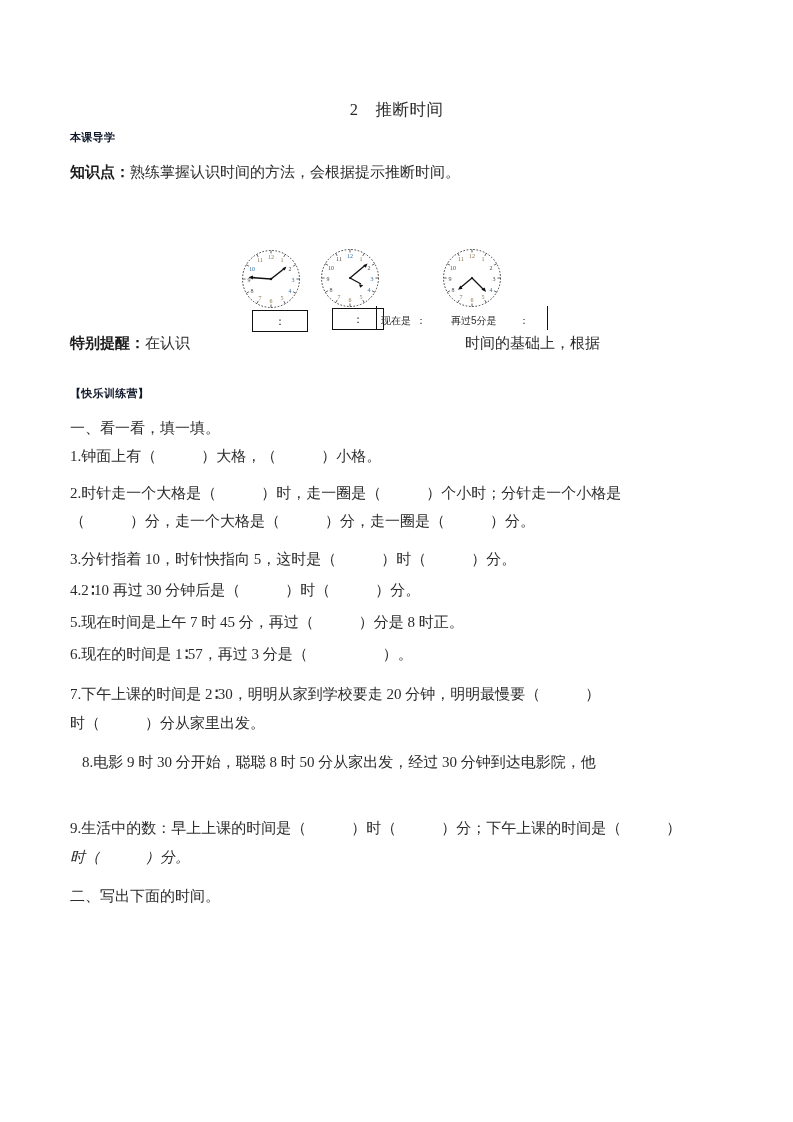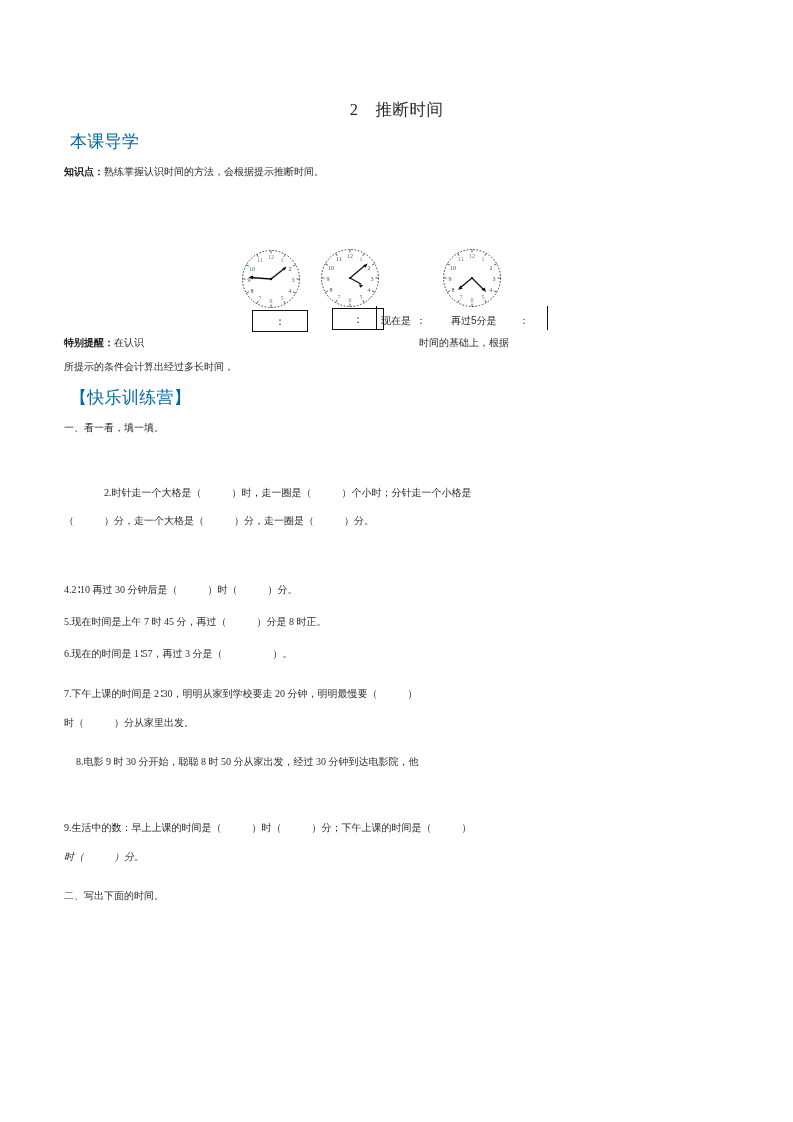--- a/index.html
+++ b/index.html
@@ -55,9 +55,9 @@
   .section-head {
     position: absolute;
     left: 70px;
-    font-size: 17px;
-    font-weight: normal;
-    color: #0369a1;
+    font-size: 11px;
+    font-weight: bold;
+    color: #0f172a;
     letter-spacing: 0.3px;
   }
 

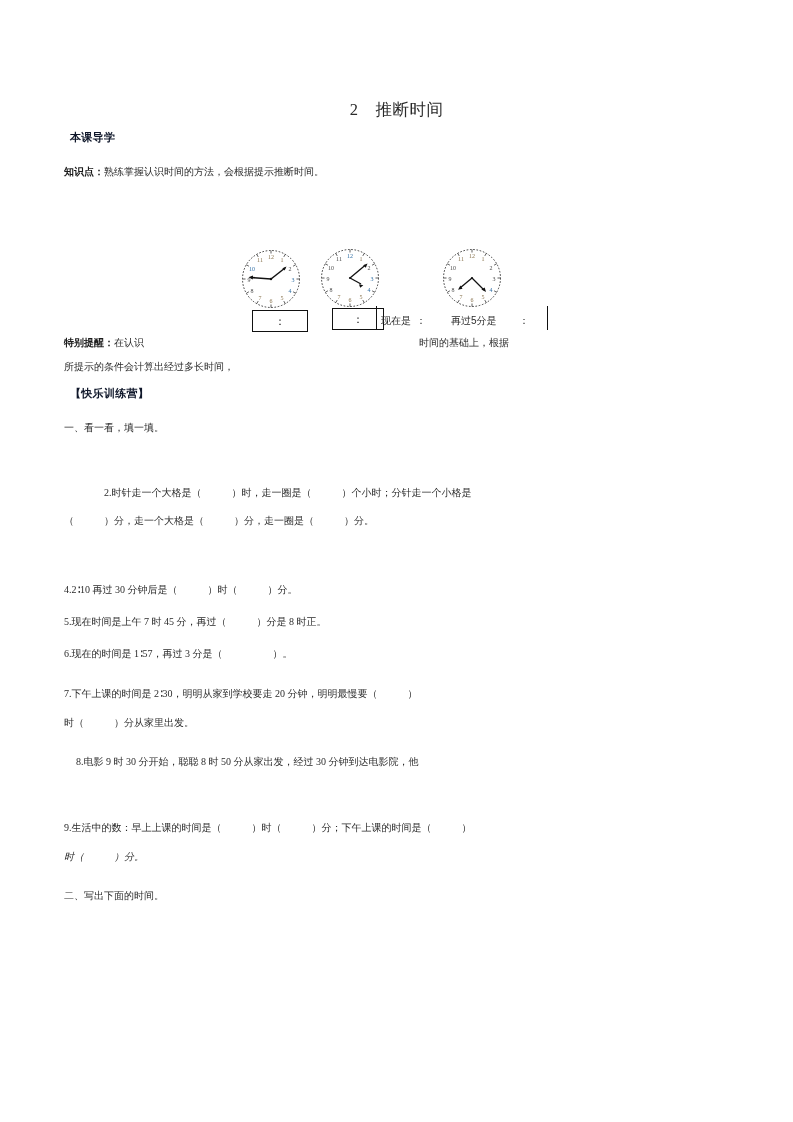--- a/index.html
+++ b/index.html
@@ -40,9 +40,9 @@
   
   .line {
     position: absolute;
-    left: 64px;
+    left: 70px;
     width: 660px;
-    font-size: 10px;
+    font-size: 15px;
     line-height: 20px;
     color: #2b2b2b;
     white-space: pre-wrap;

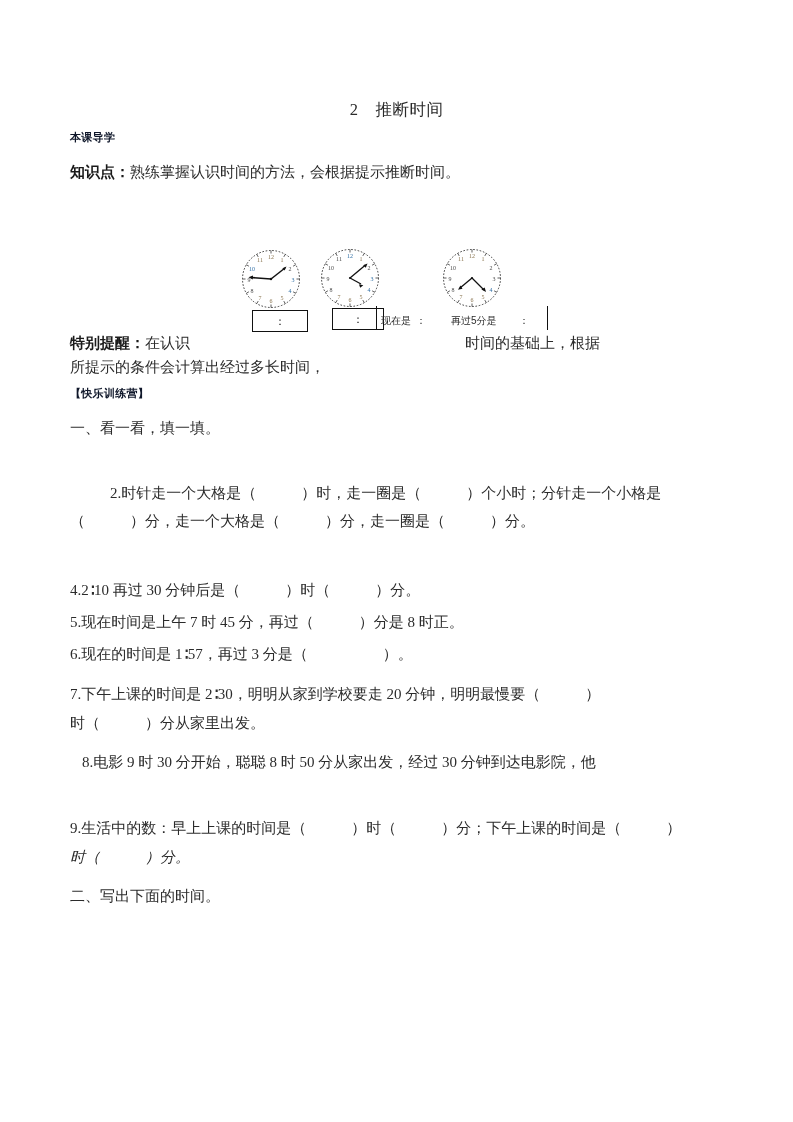--- a/index.html
+++ b/index.html
@@ -262,7 +262,6 @@
 
   <div class="line" style="top:333px;"><span class="bold">特别提醒：</span><span>在认识</span><span style="display:inline-block;width:275px;"></span><span>时间的基础上，根据</span></div>
 
-  <div class="line" style="top:357px;">所提示的条件会计算出经过多长时间，</div>
 
   <div class="section-head" style="top:386px;">【快乐训练营】</div>
 

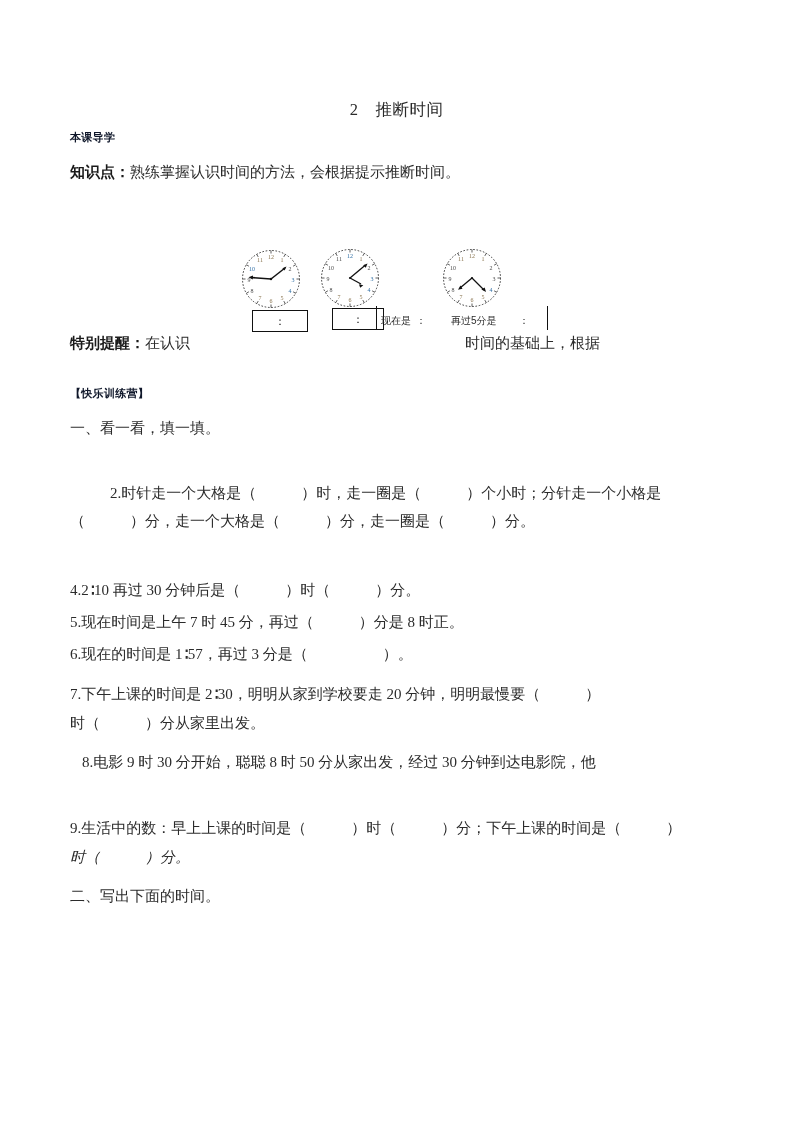--- a/index.html
+++ b/index.html
@@ -267,6 +267,7 @@
 
   <div class="line" style="top:418px;">一、看一看，填一填。</div>
 
+  <div class="line" style="top:446px;"><span class="q-num">1.</span><span>钟面上有（　　　）大格，（　　　）小格。</span></div>
 
   <div class="line" style="top:483px;margin-left:40px;"><span class="q-num">2.</span><span>时针走一个大格是（　　　）时，走一圈是（　　　）个小时；分针走一个小格是</span></div>
   <div class="line" style="top:511px;">（　　　）分，走一个大格是（　　　）分，走一圈是（　　　）分。</div>

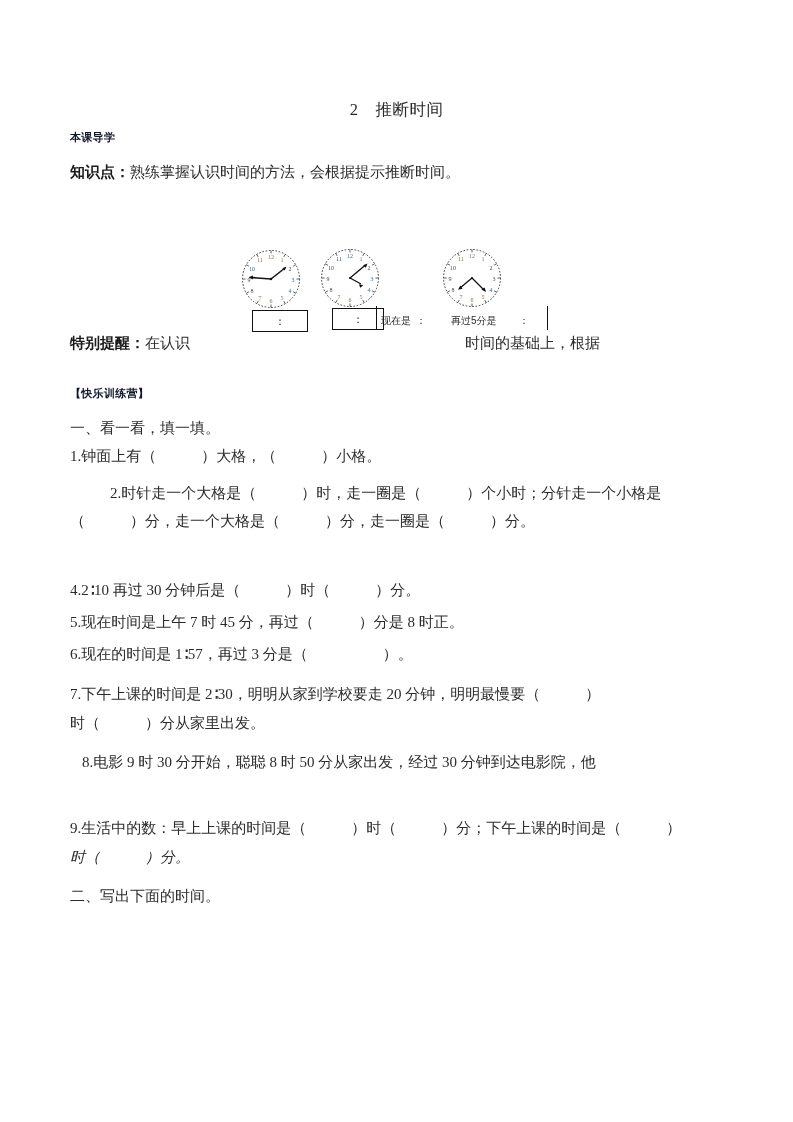--- a/index.html
+++ b/index.html
@@ -269,7 +269,7 @@
 
   <div class="line" style="top:446px;"><span class="q-num">1.</span><span>钟面上有（　　　）大格，（　　　）小格。</span></div>
 
-  <div class="line" style="top:483px;margin-left:40px;"><span class="q-num">2.</span><span>时针走一个大格是（　　　）时，走一圈是（　　　）个小时；分针走一个小格是</span></div>
+  <div class="line" style="top:483px;"><span class="q-num">2.</span><span>时针走一个大格是（　　　）时，走一圈是（　　　）个小时；分针走一个小格是</span></div>
   <div class="line" style="top:511px;">（　　　）分，走一个大格是（　　　）分，走一圈是（　　　）分。</div>
 
 

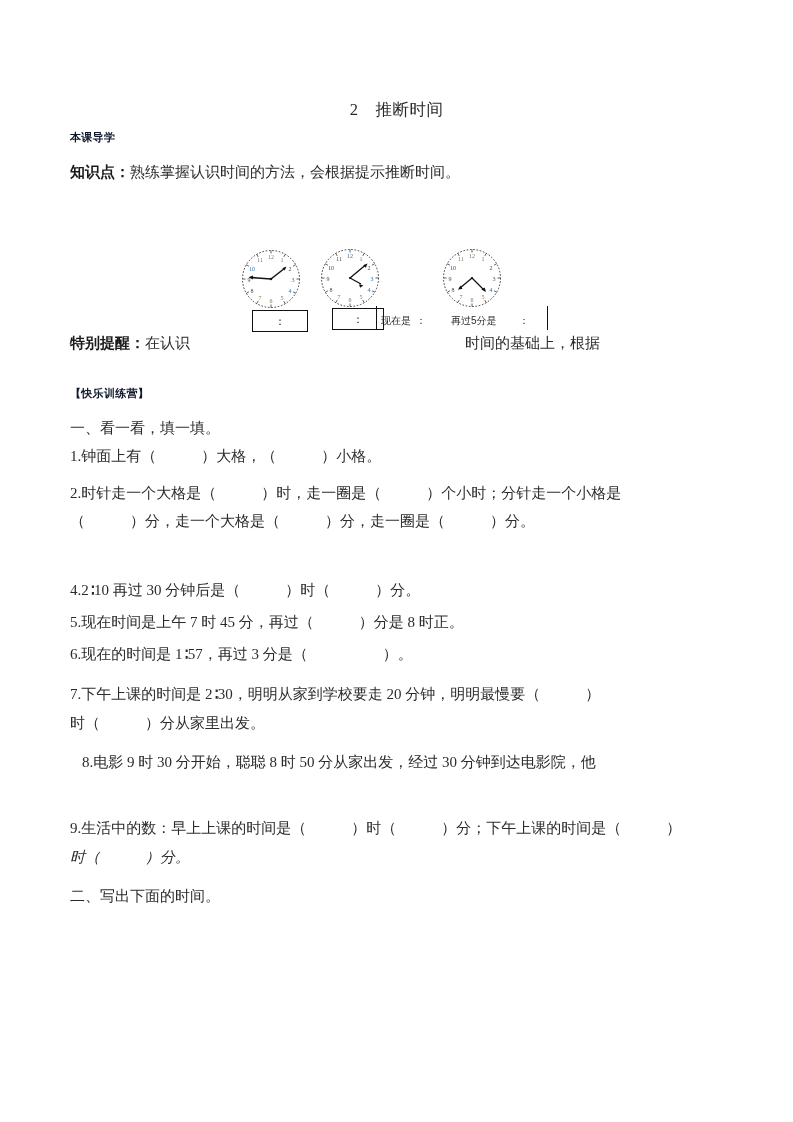--- a/index.html
+++ b/index.html
@@ -272,6 +272,7 @@
   <div class="line" style="top:483px;"><span class="q-num">2.</span><span>时针走一个大格是（　　　）时，走一圈是（　　　）个小时；分针走一个小格是</span></div>
   <div class="line" style="top:511px;">（　　　）分，走一个大格是（　　　）分，走一圈是（　　　）分。</div>
 
+  <div class="line" style="top:549px;"><span class="q-num">3.</span><span>分针指着 10，时针快指向 5，这时是（　　　）时（　　　）分。</span></div>
 
   <div class="line" style="top:580px;"><span class="q-num">4.</span><span>2∶10 再过 30 分钟后是（　　　）时（　　　）分。</span></div>
 

